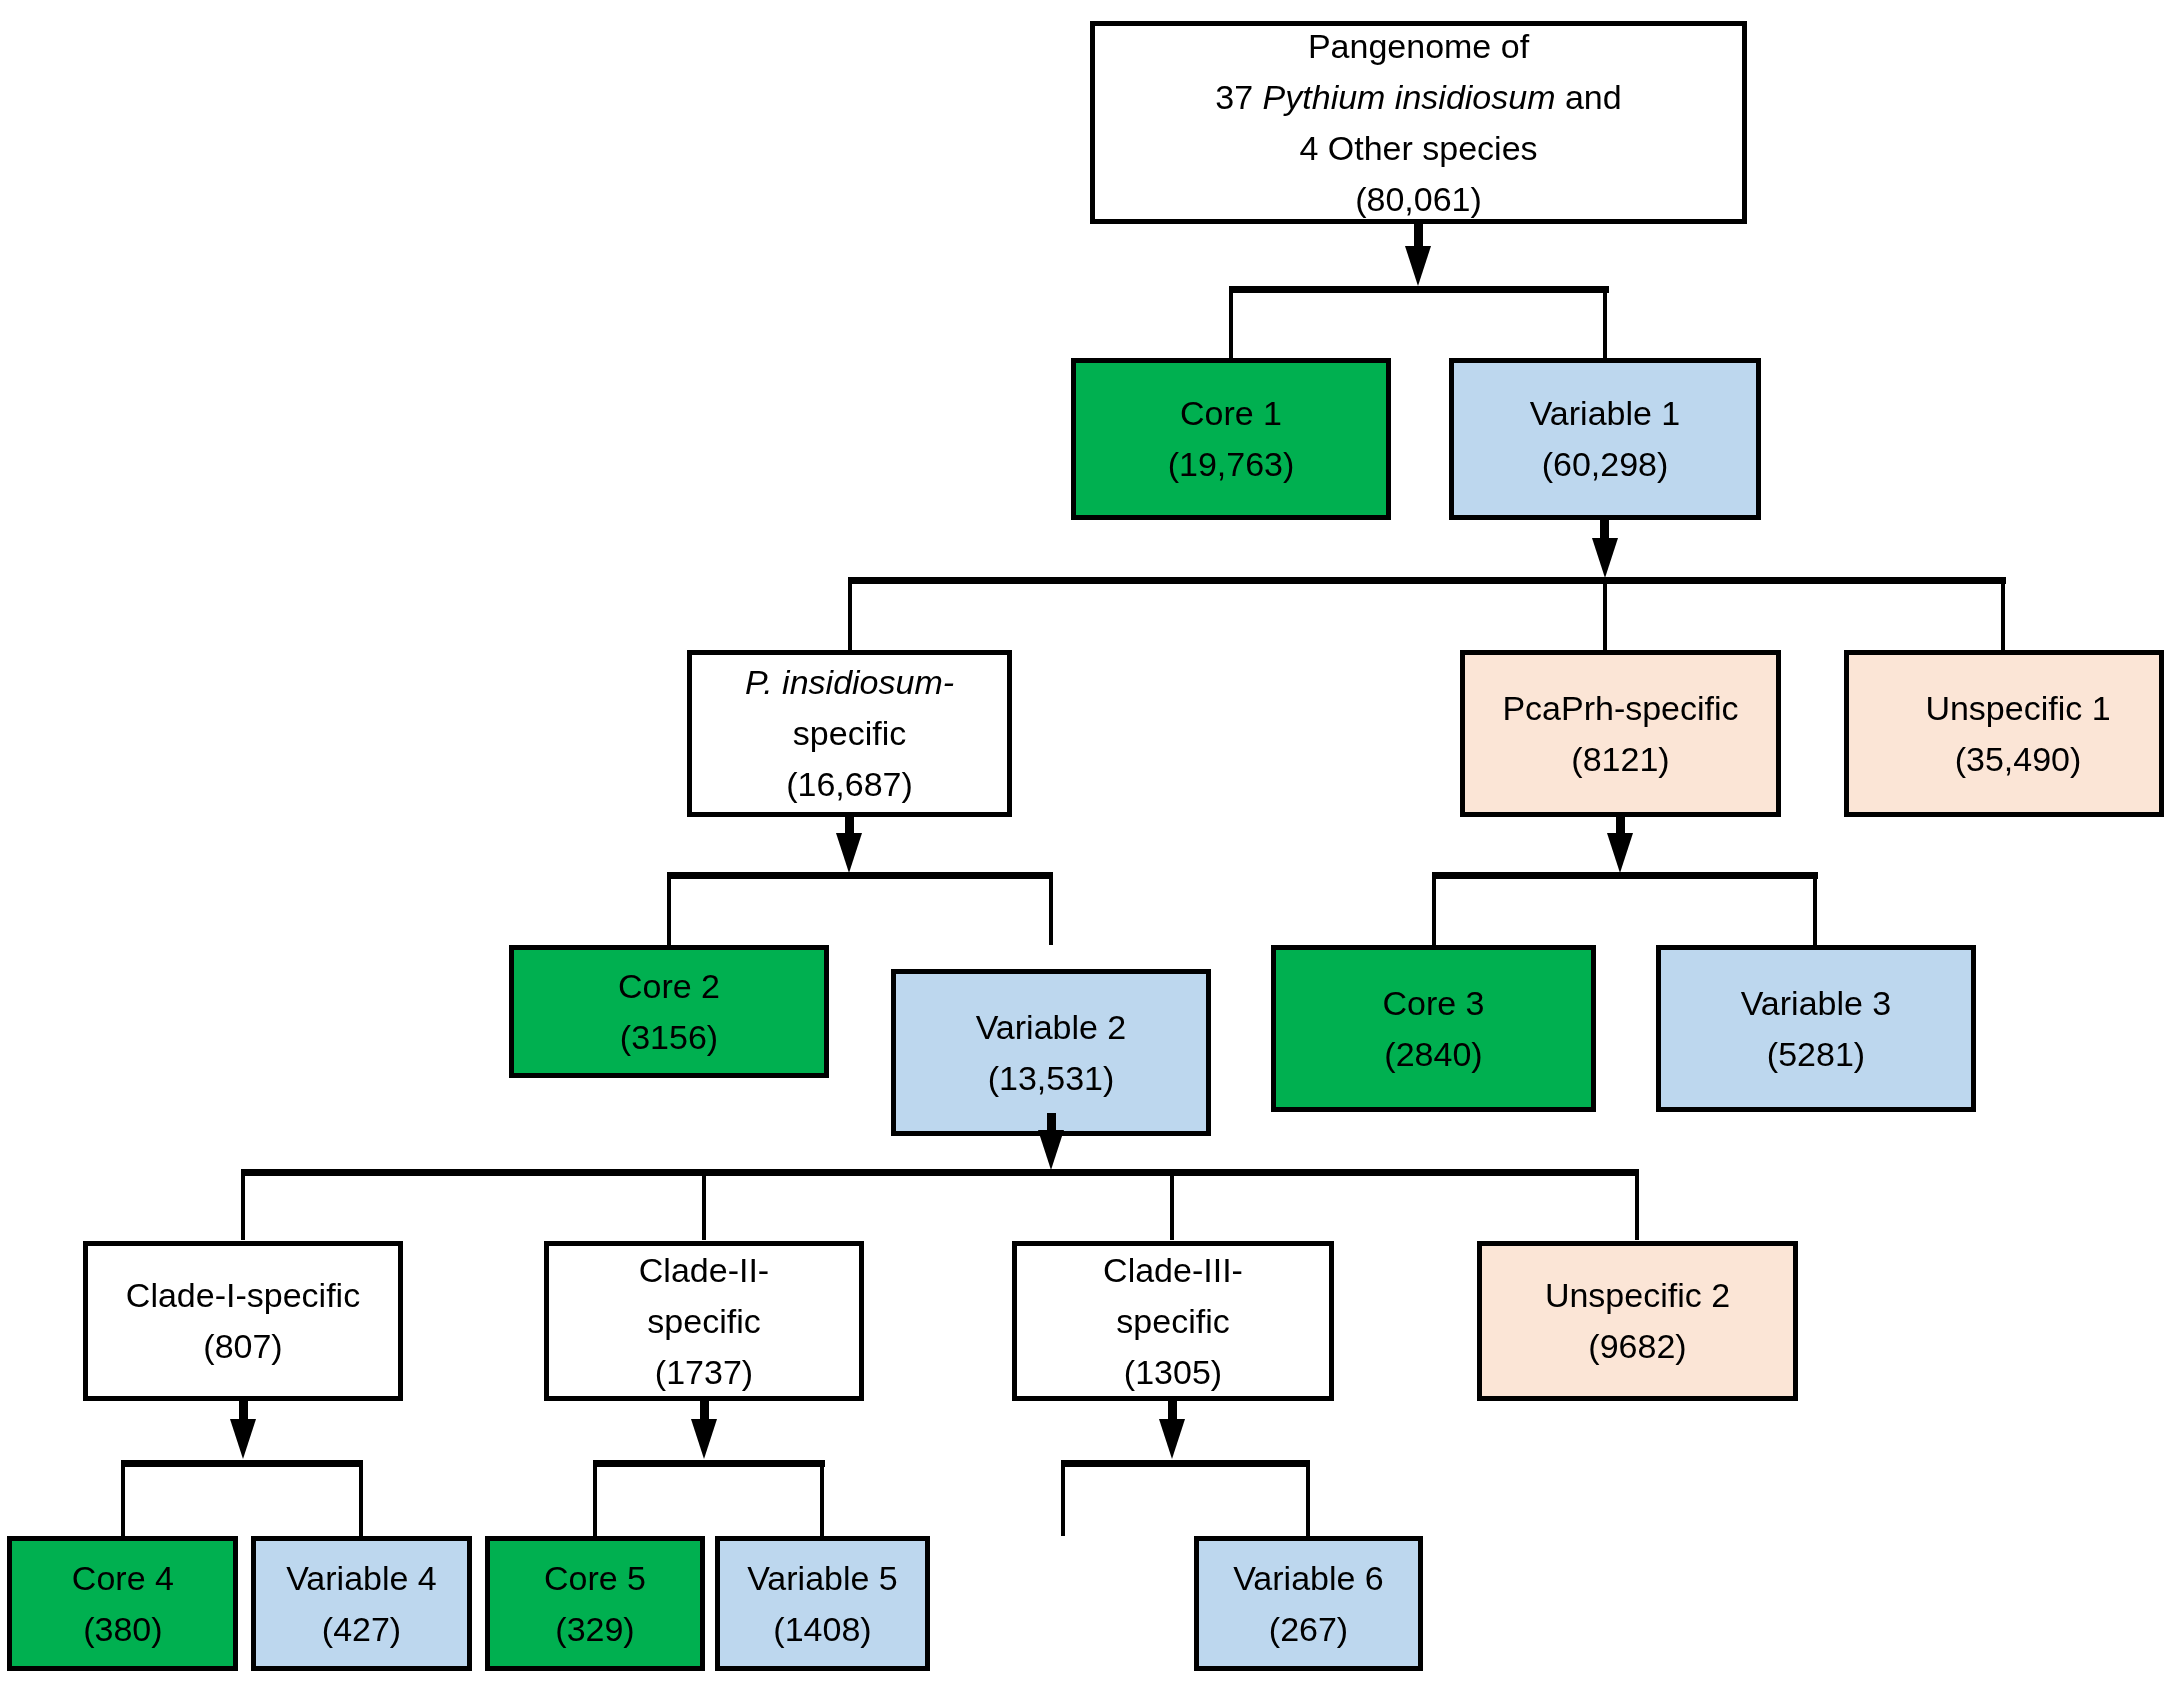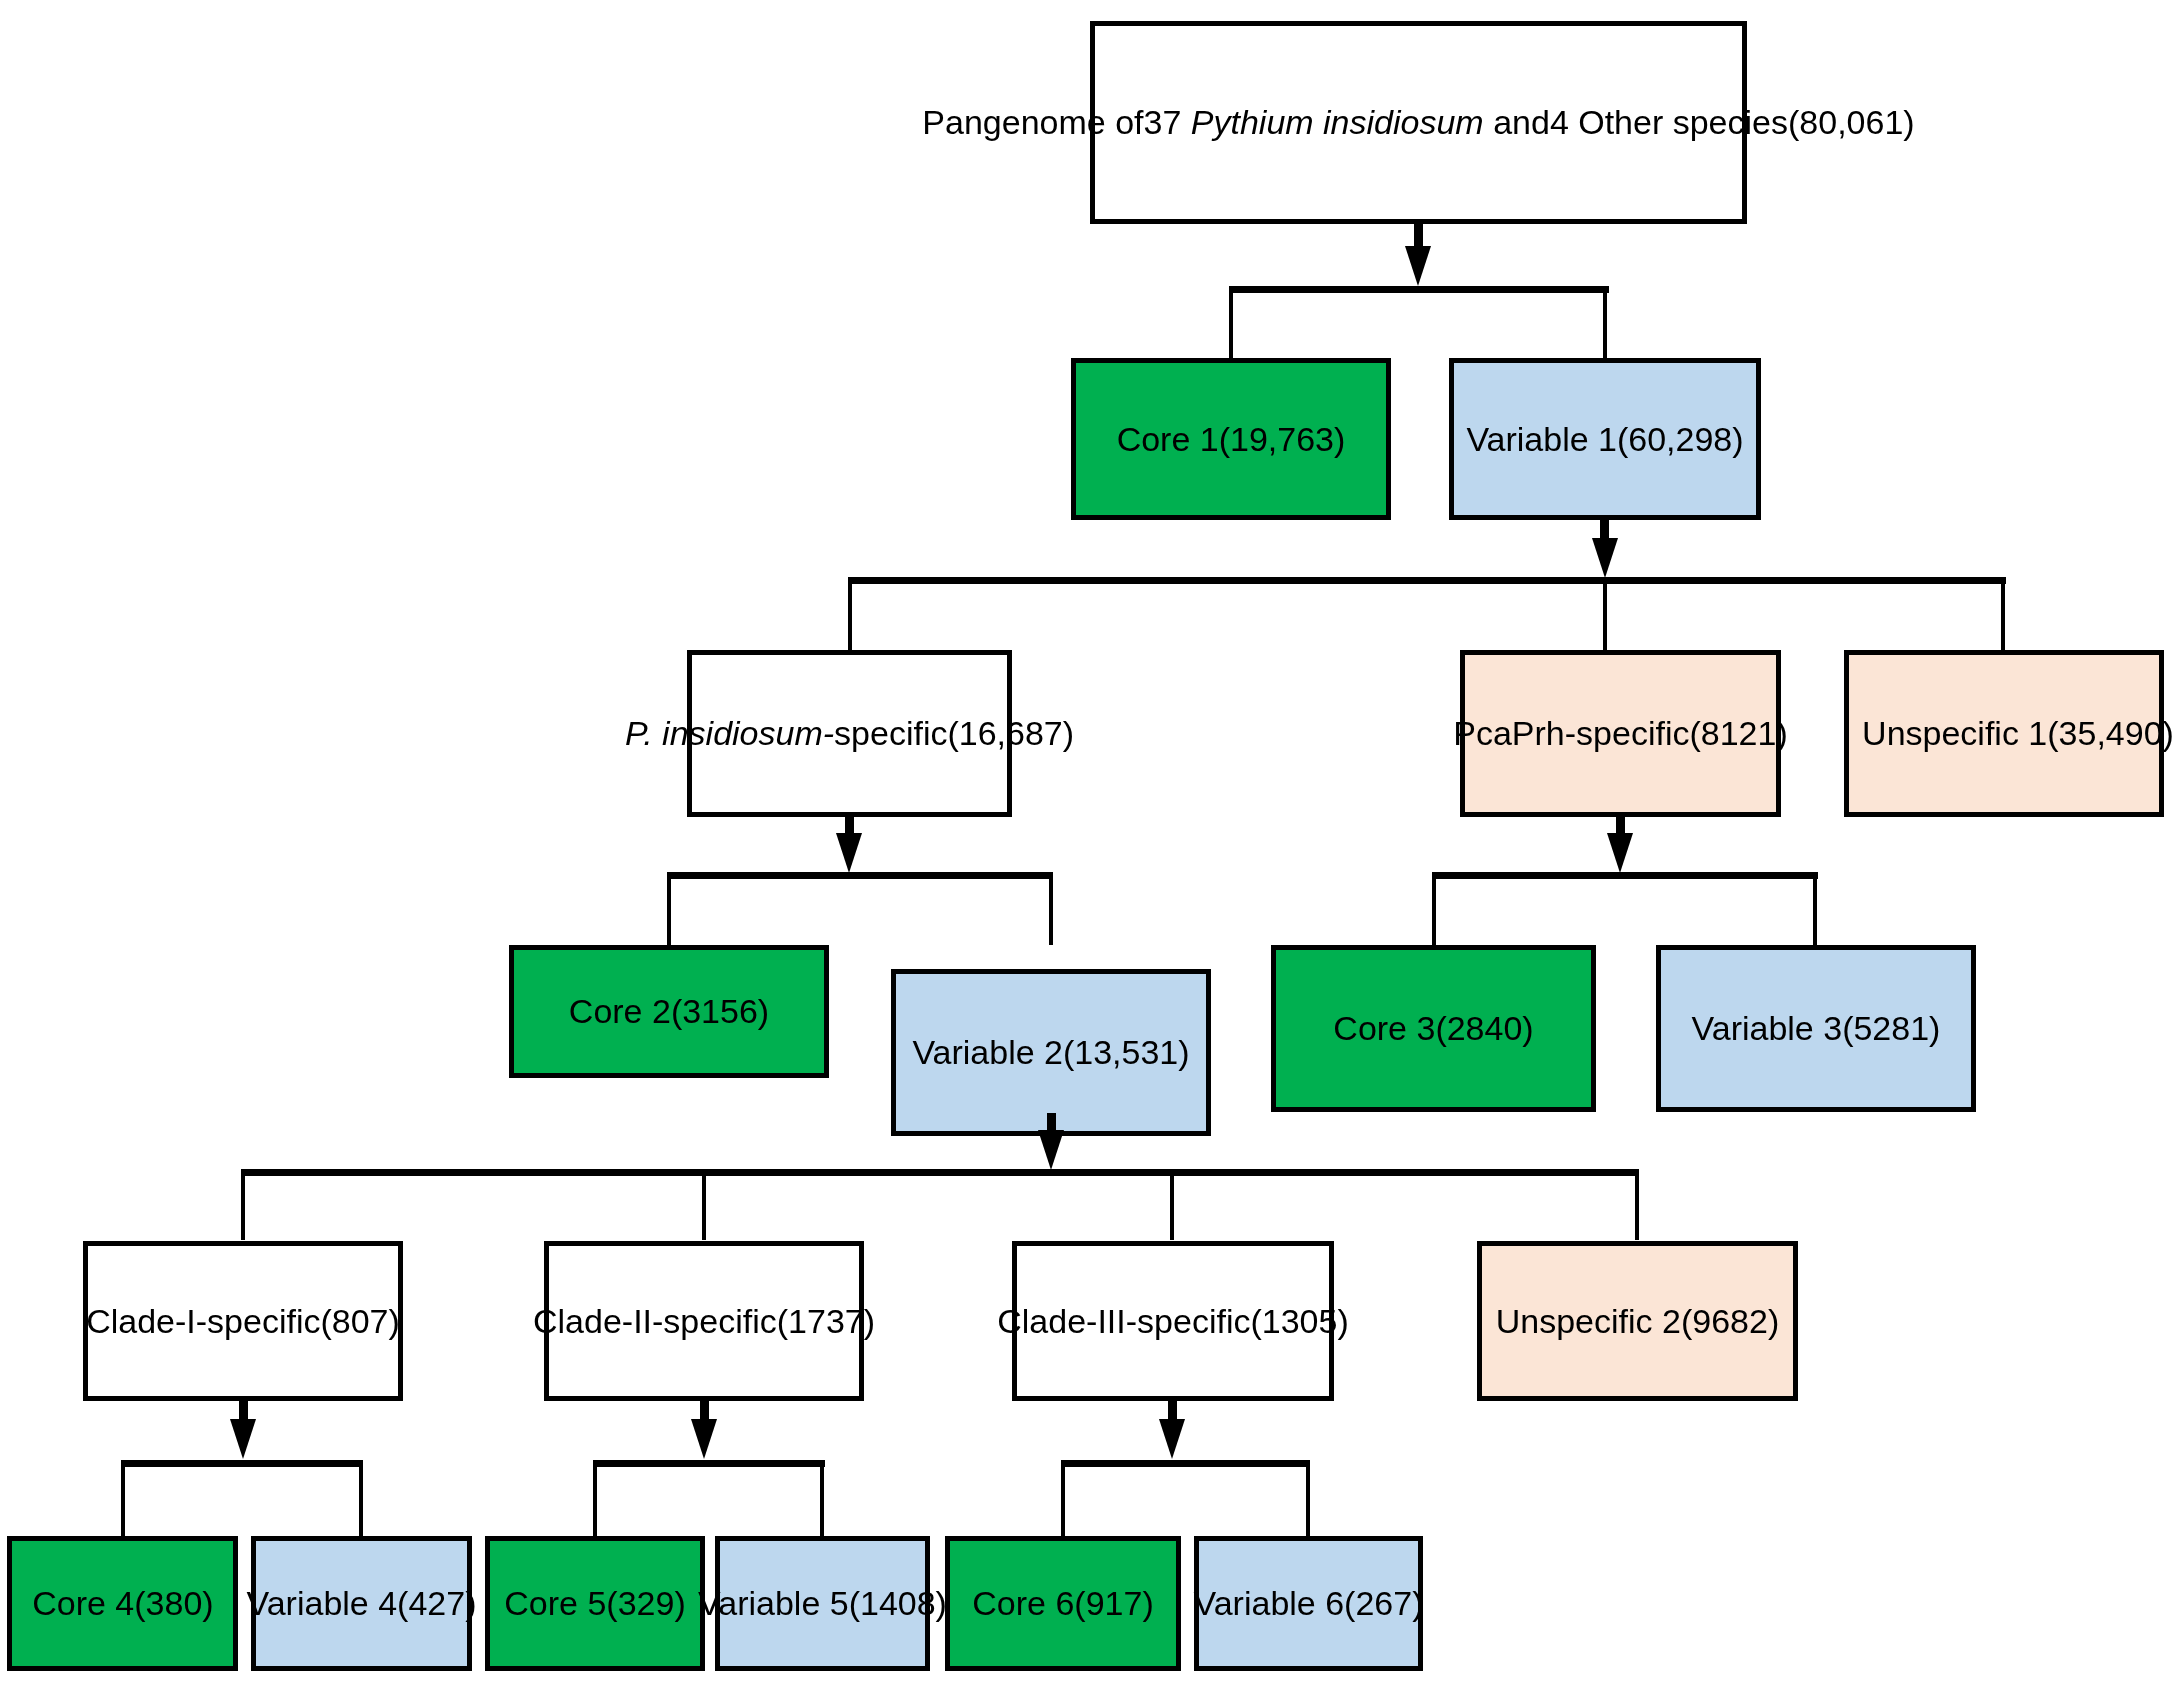--- a/index.html
+++ b/index.html
@@ -15,7 +15,7 @@
     box-sizing:border-box;
     border:5.4px solid #000;
     display:flex;
-    flex-direction:row;
+    flex-direction:column;
     align-items:center;
     justify-content:center;
     text-align:center;

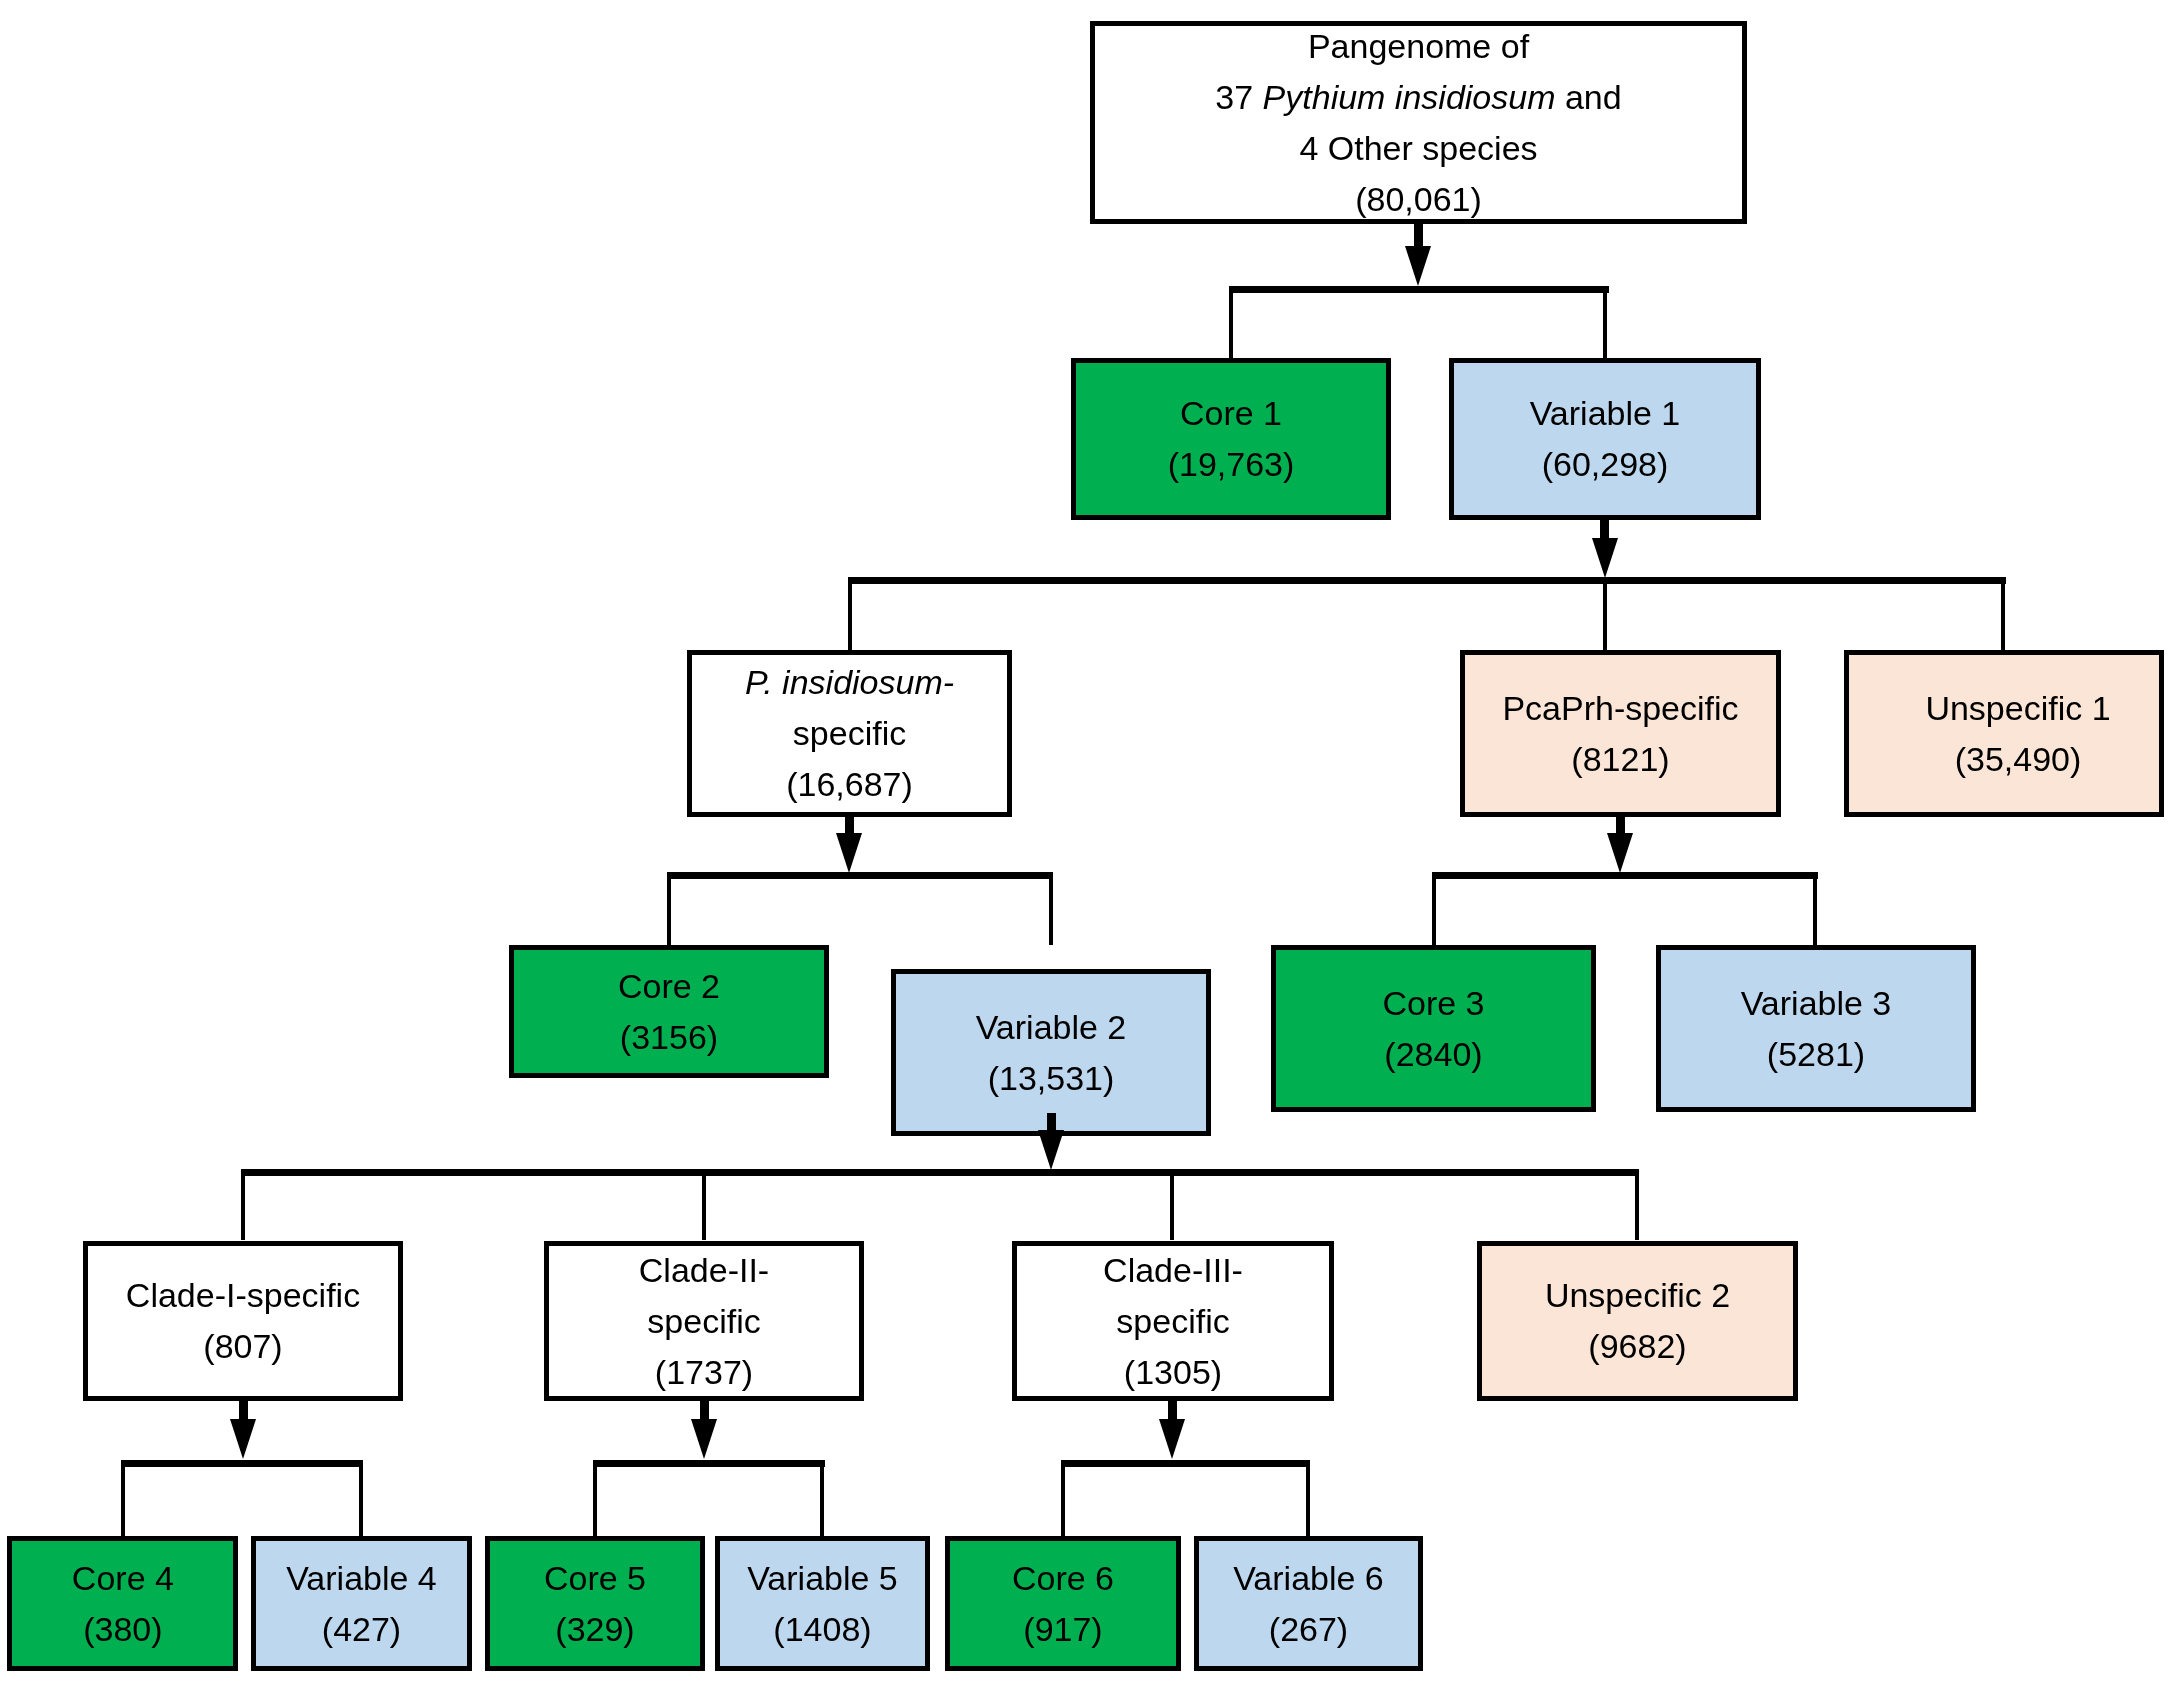--- a/index.html
+++ b/index.html
@@ -177,10 +177,6 @@
     <span class="ln">Variable 5</span>
     <span class="ln">(1408)</span>
   </div>
-  <div class="box" style="left: 945px; top: 1536px; width: 236px; height: 135px; background: rgb(0, 176, 80);">
-    <span class="ln">Core 6</span>
-    <span class="ln">(917)</span>
-  </div>
   <div class="box" style="left: 1194px; top: 1536px; width: 229px; height: 135px; background: rgb(189, 215, 238); text-align: right;">
     <span class="ln">Variable 6</span>
     <span class="ln">(267)</span>

